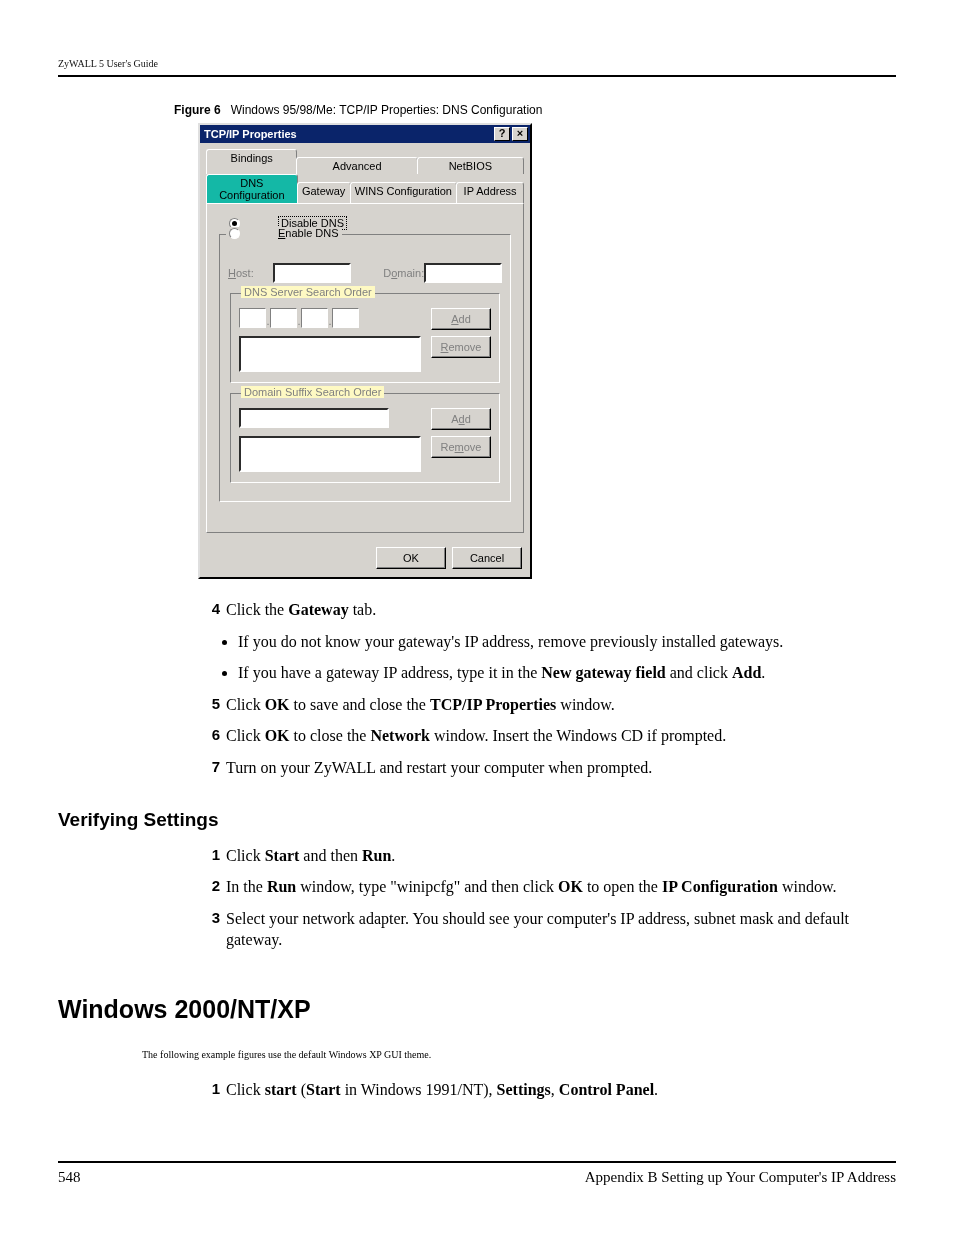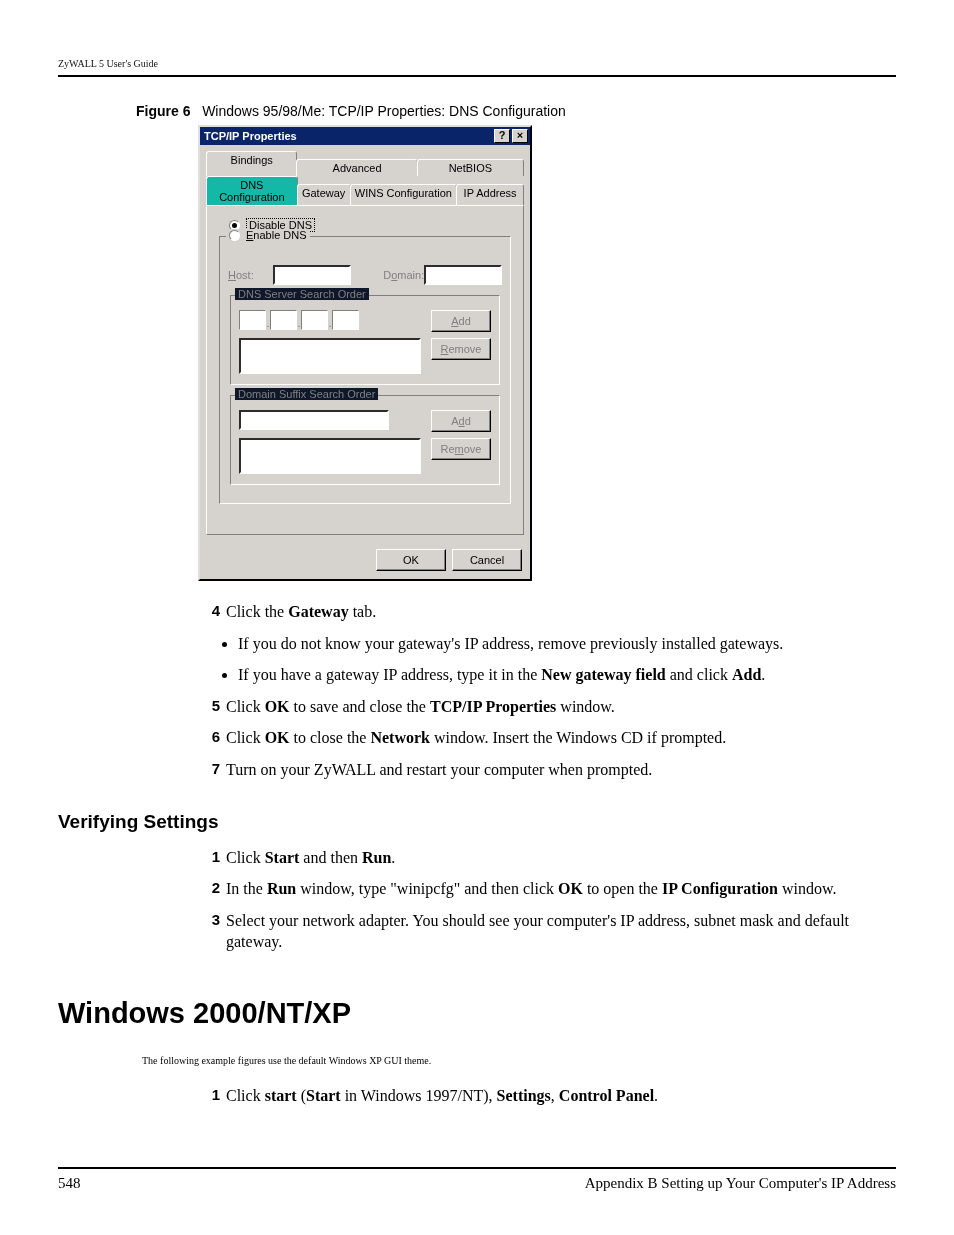--- a/index.html
+++ b/index.html
@@ -6,7 +6,7 @@
   html, body { width: 954px; font-family: "Times New Roman", Times, serif; color: #000; background: #fff; }
   .page { padding: 58px 58px 40px 58px; }
   .header-line { font-size: 10px; color: #111; padding-bottom: 6px; border-bottom: 2px solid #000; margin-bottom: 26px; }
-  .figcap { font-family: Arial, Helvetica, sans-serif; font-size: 14px; margin-left: 78px; margin-bottom: 6px; }
+  .figcap { font-family: Arial, Helvetica, sans-serif; font-size: 12px; margin-left: 116px; margin-bottom: 6px; }
   .figcap .bold { font-weight: bold; }
   .screenshot-wrap { margin-left: 140px; margin-bottom: 20px; }
   

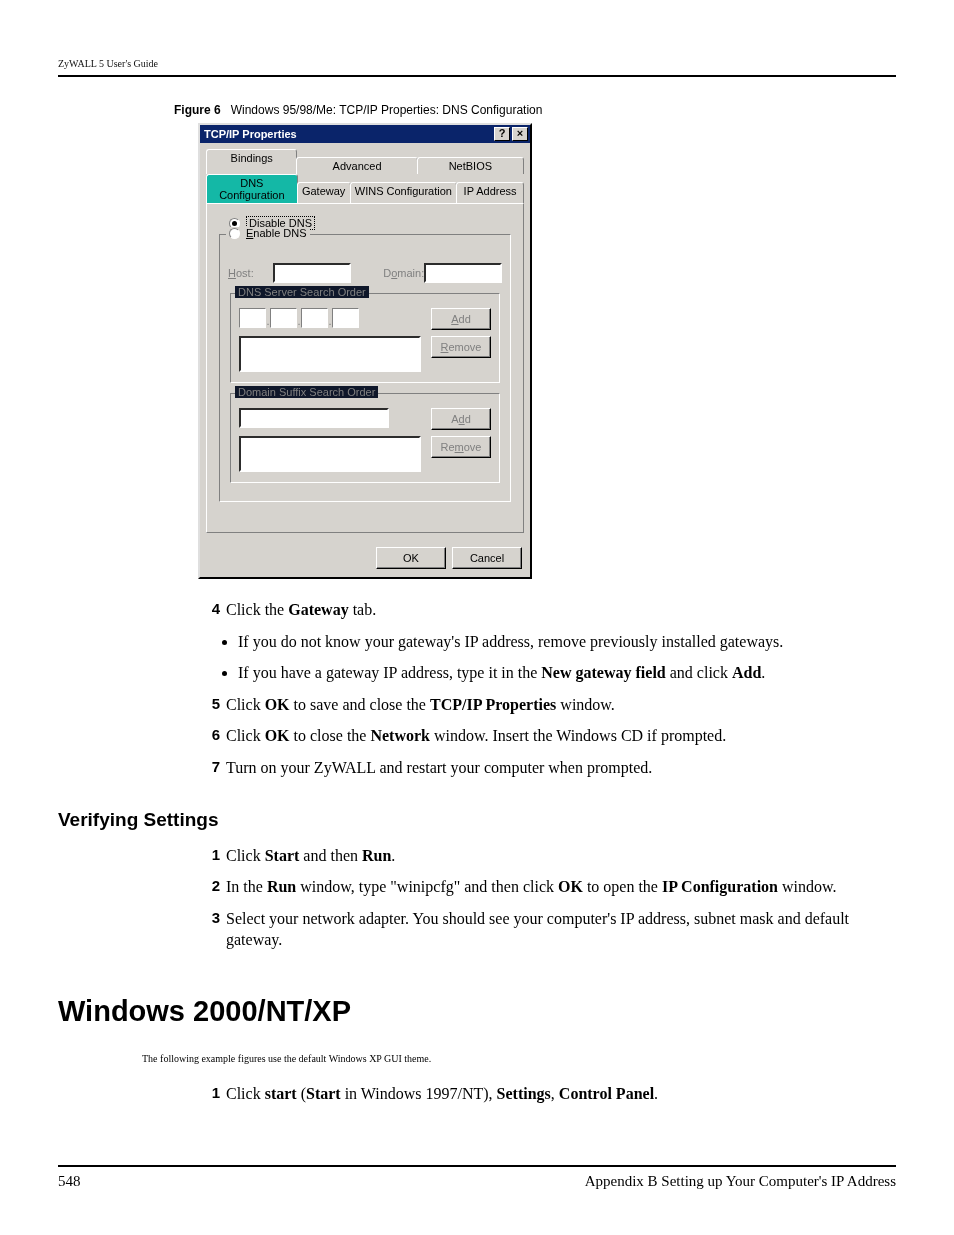--- a/index.html
+++ b/index.html
@@ -70,7 +70,7 @@
     min-height: 330px;
     position: relative;
   }
-  .radio-row { display: flex; align-items: center; margin: 2px 0 2px 12px; color: #000; }
+  .radio-row { display: flex; align-items: center; margin: 2px 0 2px 12px; color: #000; gap: 32px; }
   .radio-dot {
     width: 11px; height: 11px; border-radius: 50%;
     border: 1px solid #808080;

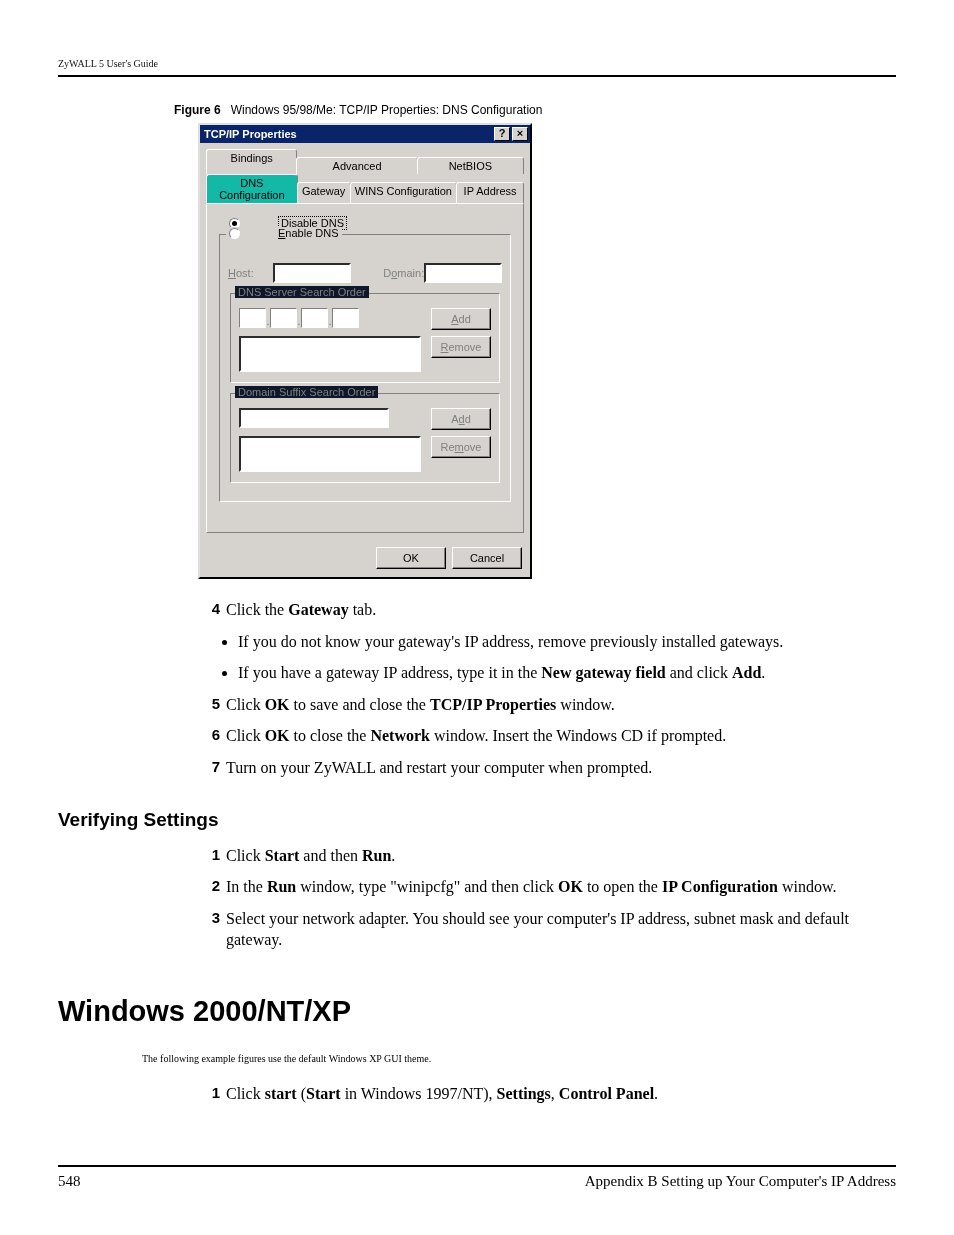--- a/index.html
+++ b/index.html
@@ -93,8 +93,8 @@
   }
   .groupbox .legend {
     position: absolute;
-    top: -8px; left: 4px;
-    background: #0f172a;
+    top: -8px; left: 10px;
+    background: #fef9c3;
     padding: 0 3px;
     color: #808080;
     font-size: 11px;

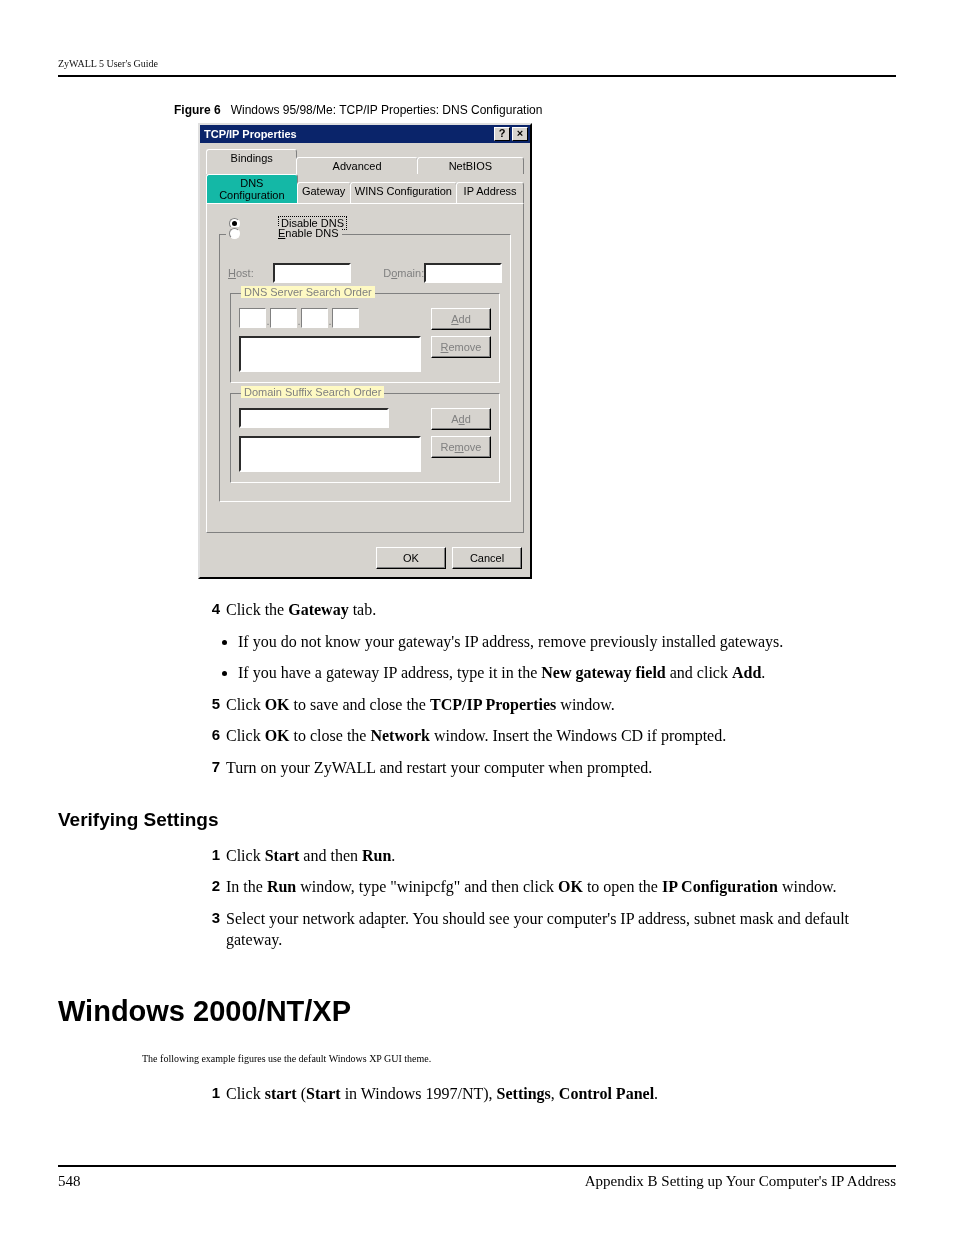--- a/index.html
+++ b/index.html
@@ -148,7 +148,7 @@
   .bold { font-weight: bold; }
 
   h2.sec { font-family: Arial, Helvetica, sans-serif; font-weight: bold; font-size: 19px; margin: 30px 0 14px 0; }
-  h1.sec { font-family: Arial, Helvetica, sans-serif; font-weight: bold; font-size: 29px; margin: 44px 0 24px 0; }
+  h1.sec { font-family: Arial, Helvetica, sans-serif; font-weight: bold; font-size: 25px; margin: 44px 0 24px 0; }
   .para { font-size: 10px; margin-left: 84px; margin-bottom: 18px; line-height: 1.35; }
 
   .footer { margin-top: 60px; border-top: 2px solid #000; padding-top: 6px; display: flex; justify-content: space-between; font-size: 15px; }

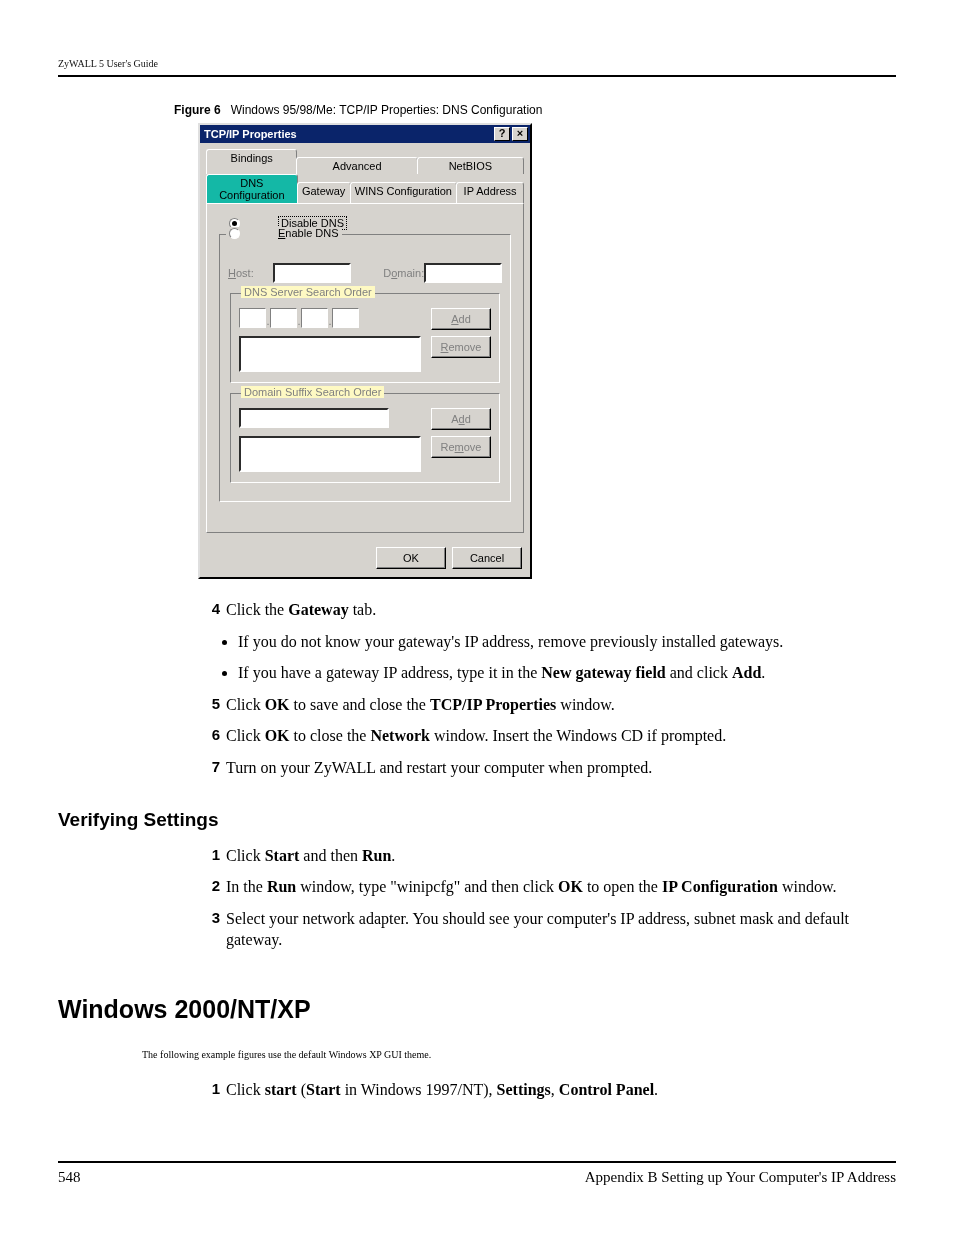--- a/index.html
+++ b/index.html
@@ -310,7 +310,7 @@
     <li>
       <span class="num">1</span>
       <span class="txt">
-        <span>Click </span><span class="bold">start</span><span> (</span><span class="bold">Start</span><span> in Windows 1997/NT), </span><span class="bold">Settings</span><span>, </span><span class="bold">Control Panel</span><span>.</span>
+        <span>Click </span><span class="bold">start</span><span> (</span><span class="bold">Start</span><span> in Windows 1991/NT), </span><span class="bold">Settings</span><span>, </span><span class="bold">Control Panel</span><span>.</span>
       </span>
     </li>
   </ol>

